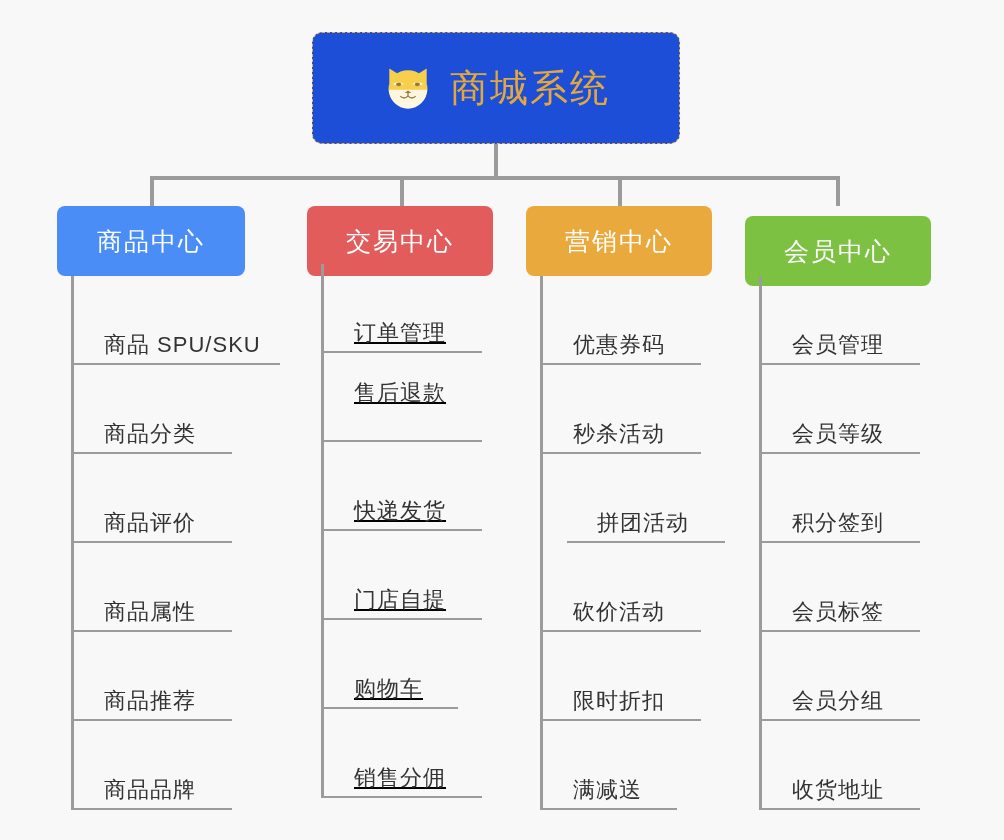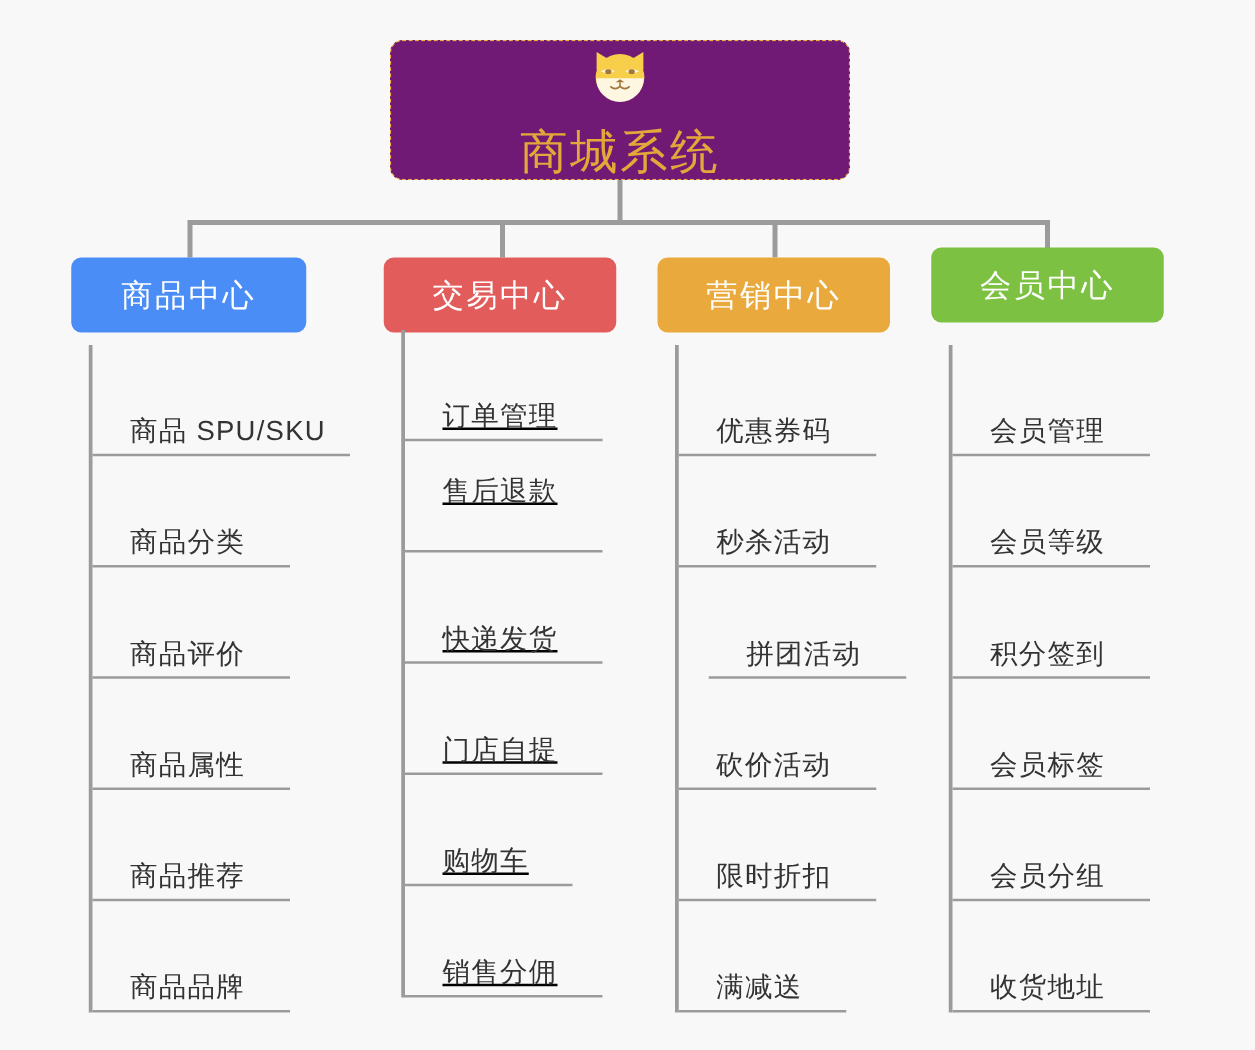--- a/index.html
+++ b/index.html
@@ -105,7 +105,7 @@
 
 <div id="mindmap">
 
-  <div class="root-node" style="border-color: rgb(240, 176, 65); background: #701a75; flex-direction: column;">
+  <div class="root-node" style="border-color: rgb(240, 176, 65); background: #1d4ed8;">
     <svg class="shiba-icon" viewBox="0 0 64 64" aria-hidden="true">
 
       <path d="M9 8 L9 26 L22 16 Z" fill="#f7cf4a"></path>

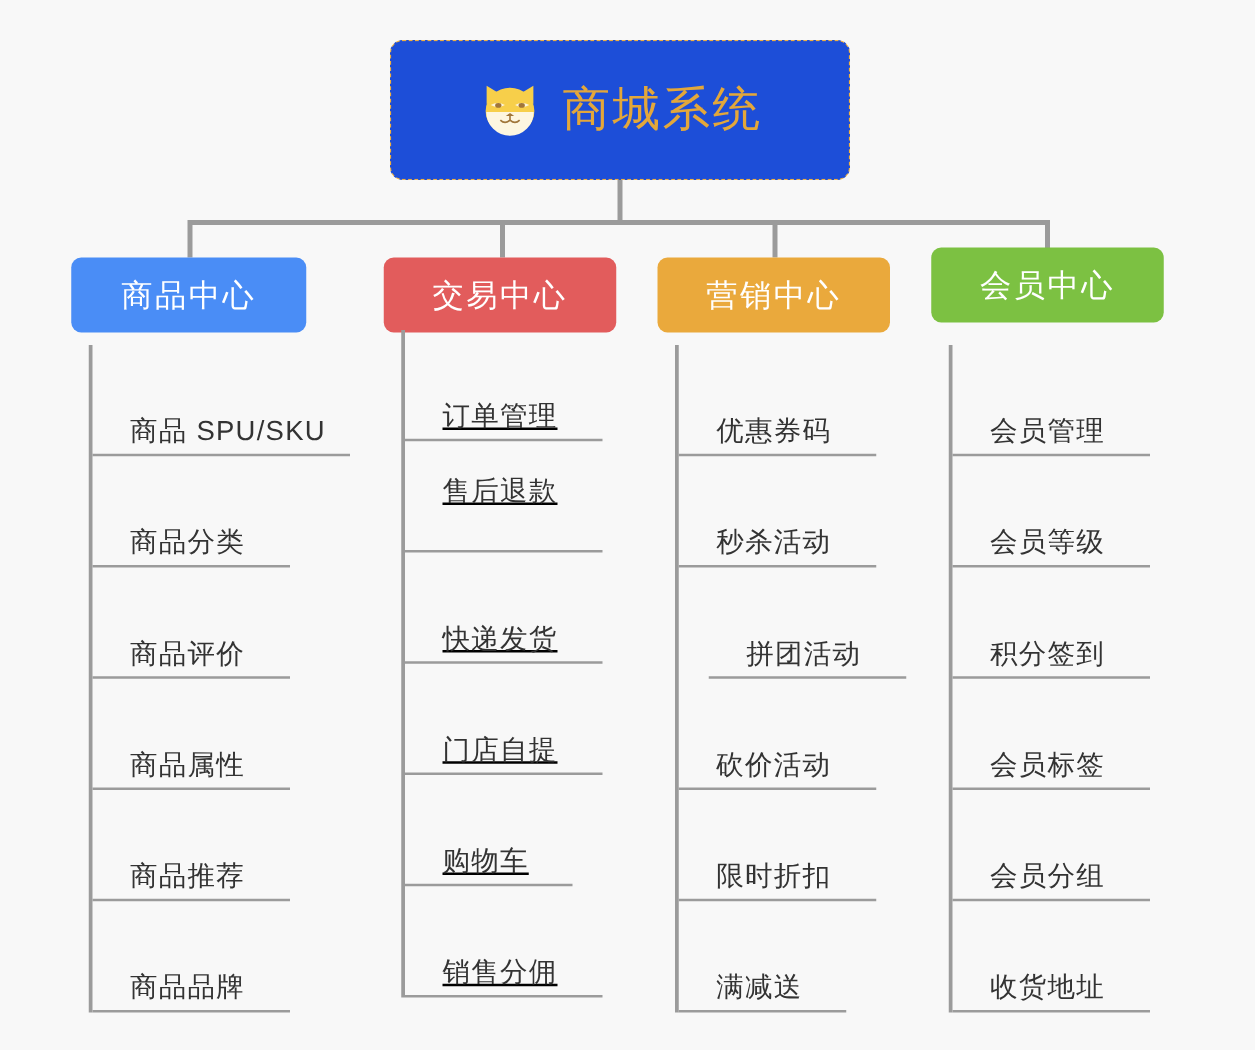--- a/index.html
+++ b/index.html
@@ -64,7 +64,7 @@
   .cat-box {
     position: absolute;
     box-sizing: border-box;
-    height: 60px;
+    height: 70px;
     border-radius: 8px;
     display: flex;
     align-items: center;

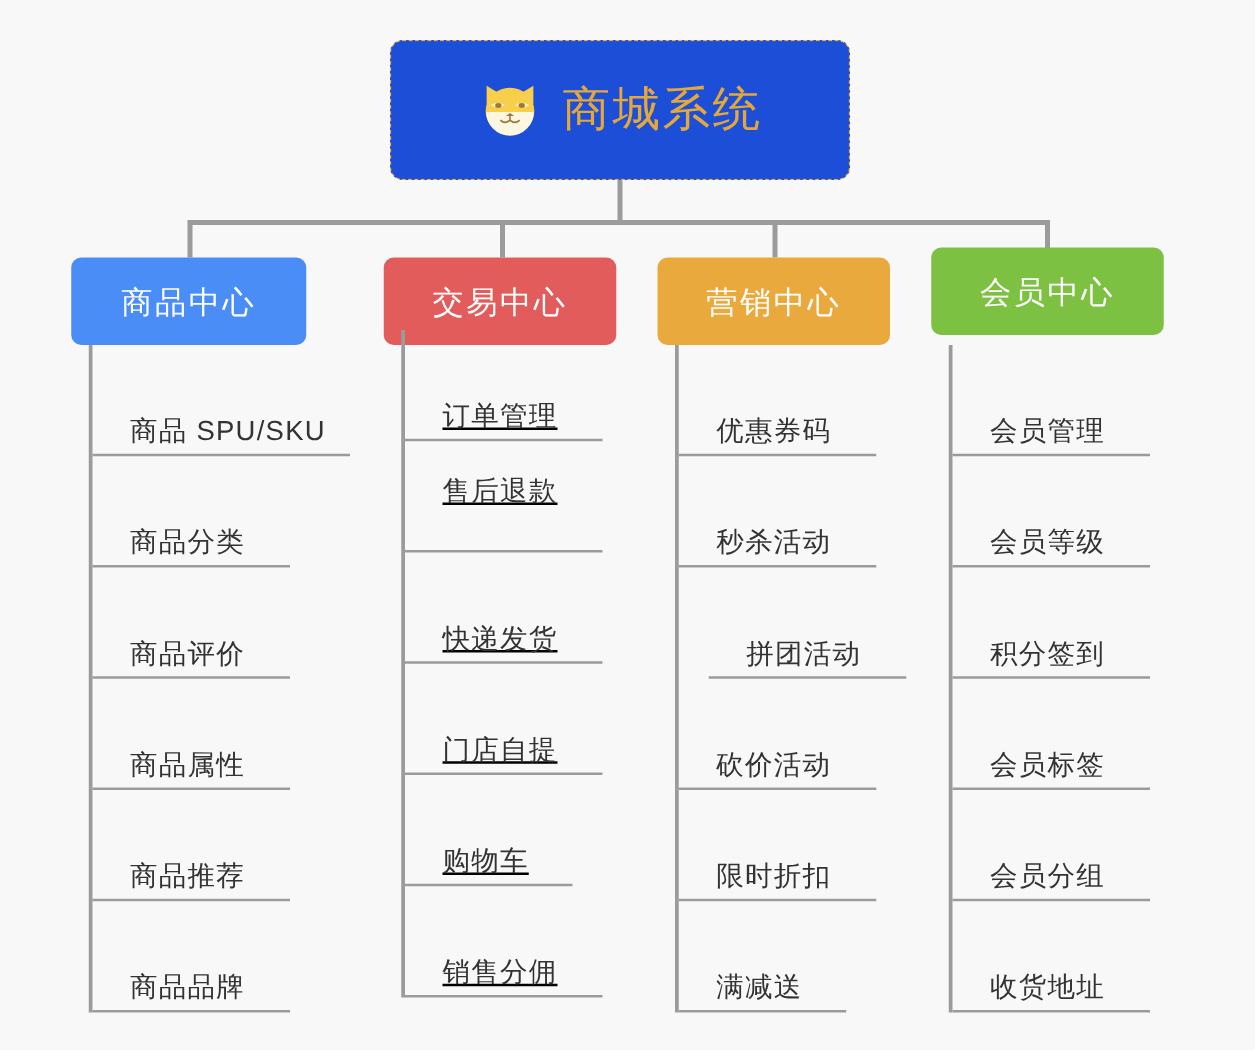--- a/index.html
+++ b/index.html
@@ -147,7 +147,7 @@
   <div class="cat-box" style="left: 526px; top: 206px; width: 186px; background: rgb(234, 169, 60);">
     <span>营销中心</span>
   </div>
-  <div class="cat-box" style="left: 745px; top: 198px; width: 186px; background: rgb(124, 193, 66);">
+  <div class="cat-box" style="left: 745px; top: 216px; width: 186px; background: rgb(124, 193, 66);">
     <span>会员中心</span>
   </div>
 

